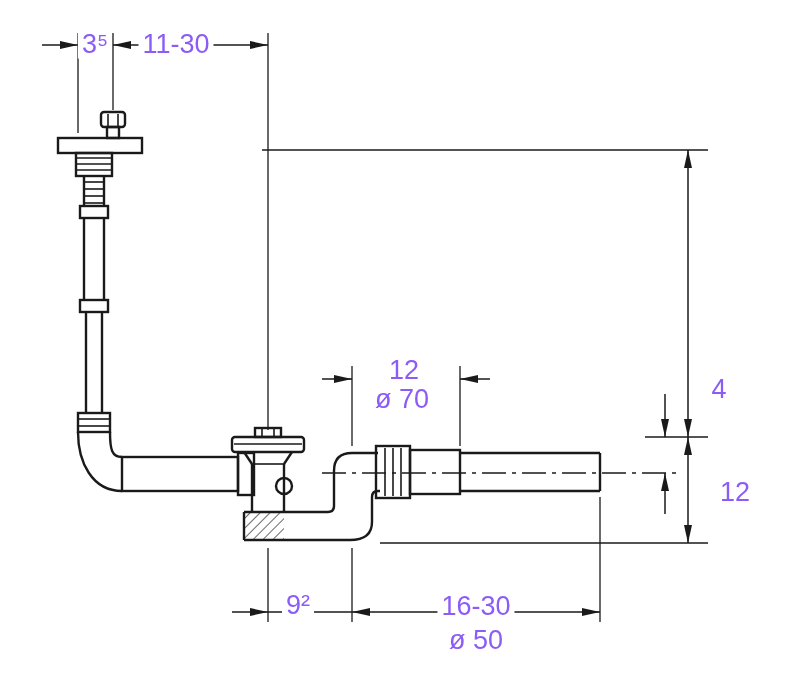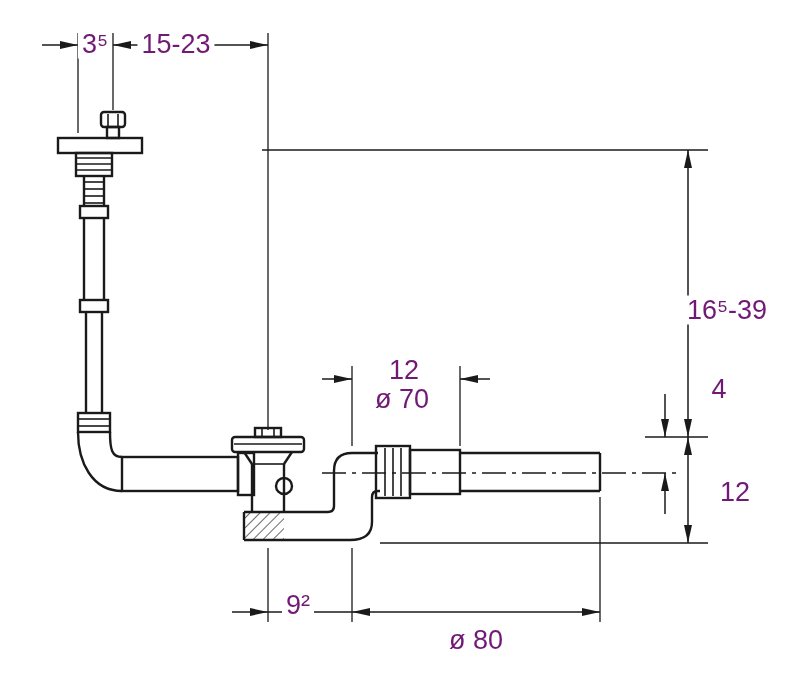--- a/index.html
+++ b/index.html
@@ -16,7 +16,7 @@
     transform:translate(-50%,-50%);
     font-size:27px;
     line-height:1;
-    color:#701a75;
+    color:#8b5cf6;
     background:#ffffff;
     padding:1px 4px;
     white-space:nowrap;

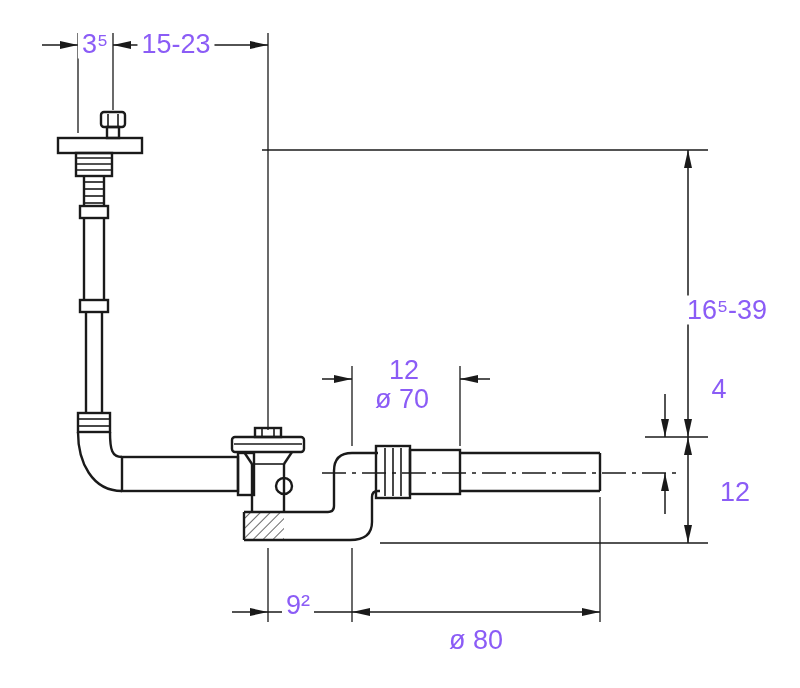--- a/index.html
+++ b/index.html
@@ -168,7 +168,7 @@
 </svg>
 
 <span class="dim-label" style="left:95px;top:44px">3⁵</span>
-<span class="dim-label" style="left:176px;top:44px">15-23</span>
+<span class="dim-label" style="left:176px;top:44px">11-30</span>
 <span class="dim-label" style="left:404px;top:370px">12</span>
 <span class="dim-label" style="left:402px;top:399px">ø 70</span>
 <span class="dim-label" style="left:727px;top:310px">16⁵-39</span>

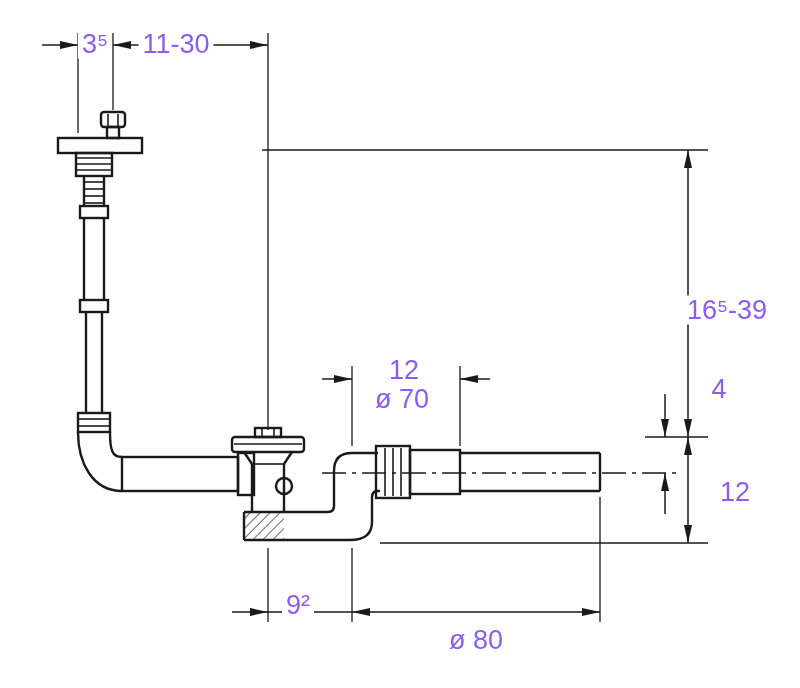--- a/index.html
+++ b/index.html
@@ -171,7 +171,6 @@
 <span class="dim-label" style="left:176px;top:44px">11-30</span>
 <span class="dim-label" style="left:404px;top:370px">12</span>
 <span class="dim-label" style="left:402px;top:399px">ø 70</span>
-<span class="dim-label" style="left:727px;top:310px">16⁵-39</span>
 <span class="dim-label" style="left:719px;top:389px">4</span>
 <span class="dim-label" style="left:735px;top:492px">12</span>
 <span class="dim-label" style="left:298px;top:605px">9²</span>

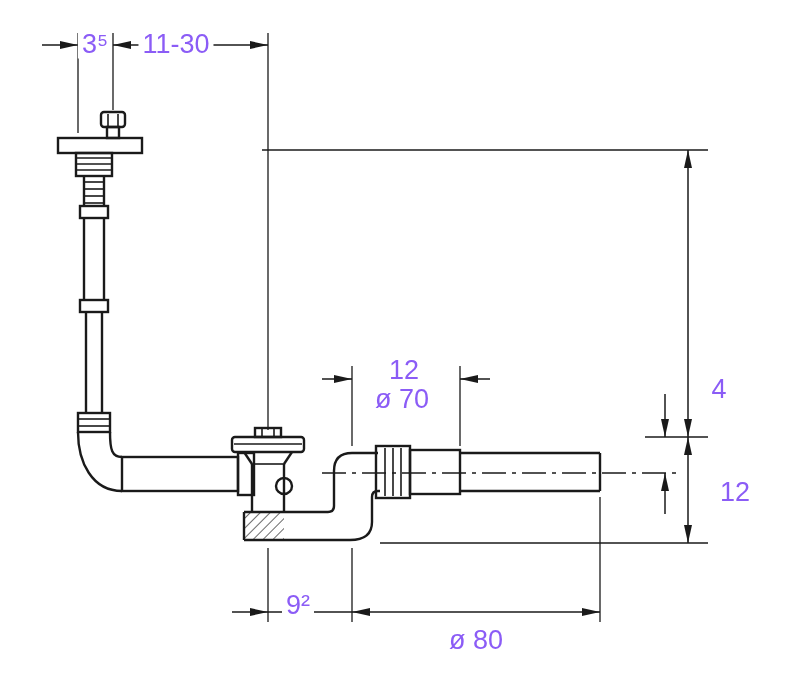--- a/index.html
+++ b/index.html
@@ -174,6 +174,7 @@
 <span class="dim-label" style="left:719px;top:389px">4</span>
 <span class="dim-label" style="left:735px;top:492px">12</span>
 <span class="dim-label" style="left:298px;top:605px">9²</span>
+<span class="dim-label" style="left:476px;top:606px">16-30</span>
 <span class="dim-label" style="left:476px;top:640px">ø 80</span>
 
 </div>

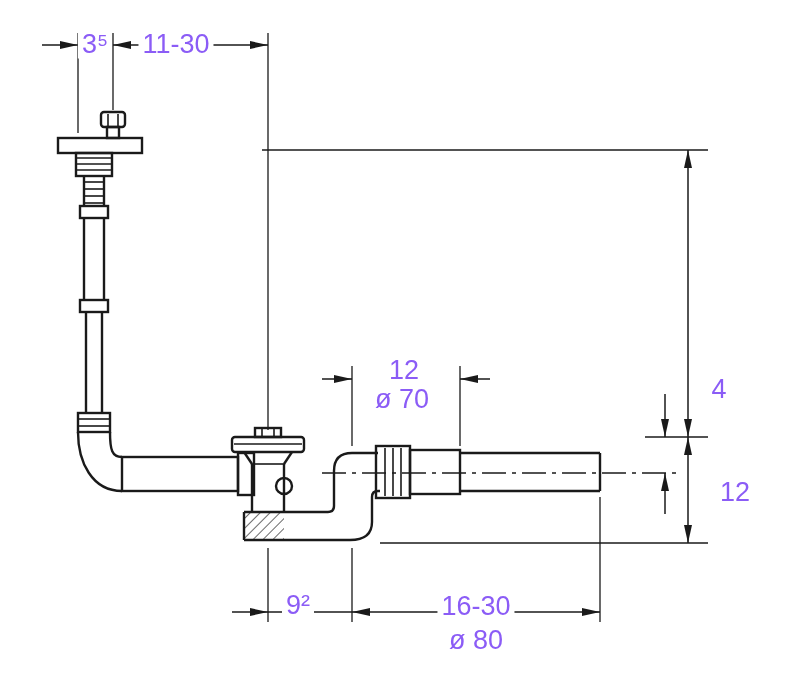--- a/index.html
+++ b/index.html
@@ -175,7 +175,7 @@
 <span class="dim-label" style="left:735px;top:492px">12</span>
 <span class="dim-label" style="left:298px;top:605px">9²</span>
 <span class="dim-label" style="left:476px;top:606px">16-30</span>
-<span class="dim-label" style="left:476px;top:640px">ø 80</span>
+<span class="dim-label" style="left:476px;top:640px">ø 50</span>
 
 </div>
 

